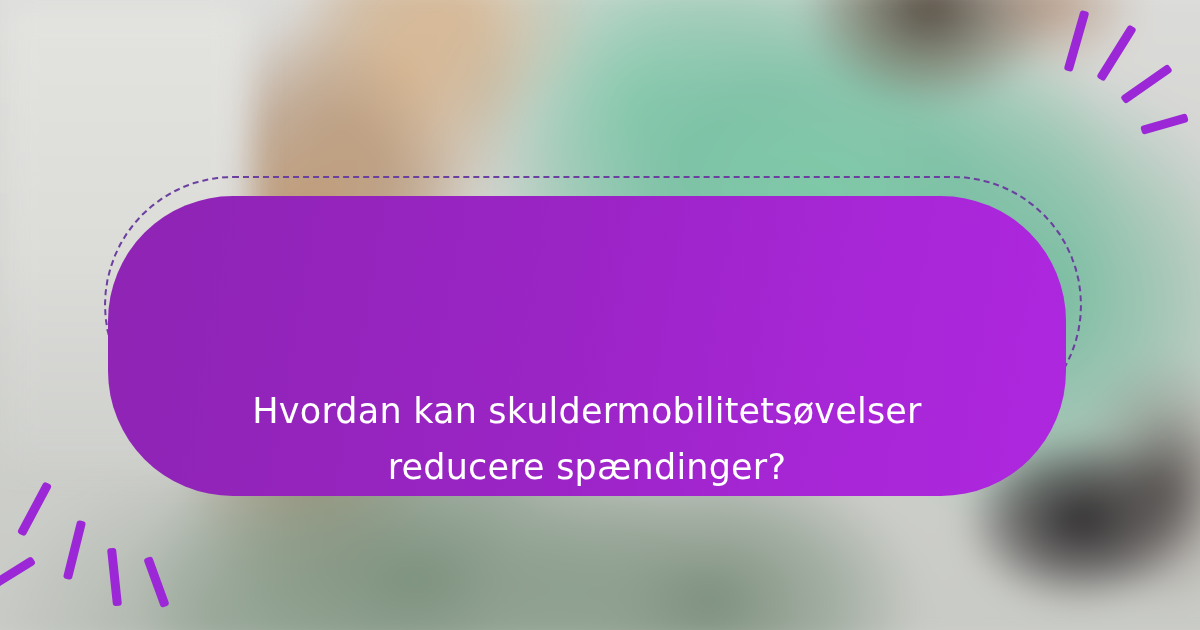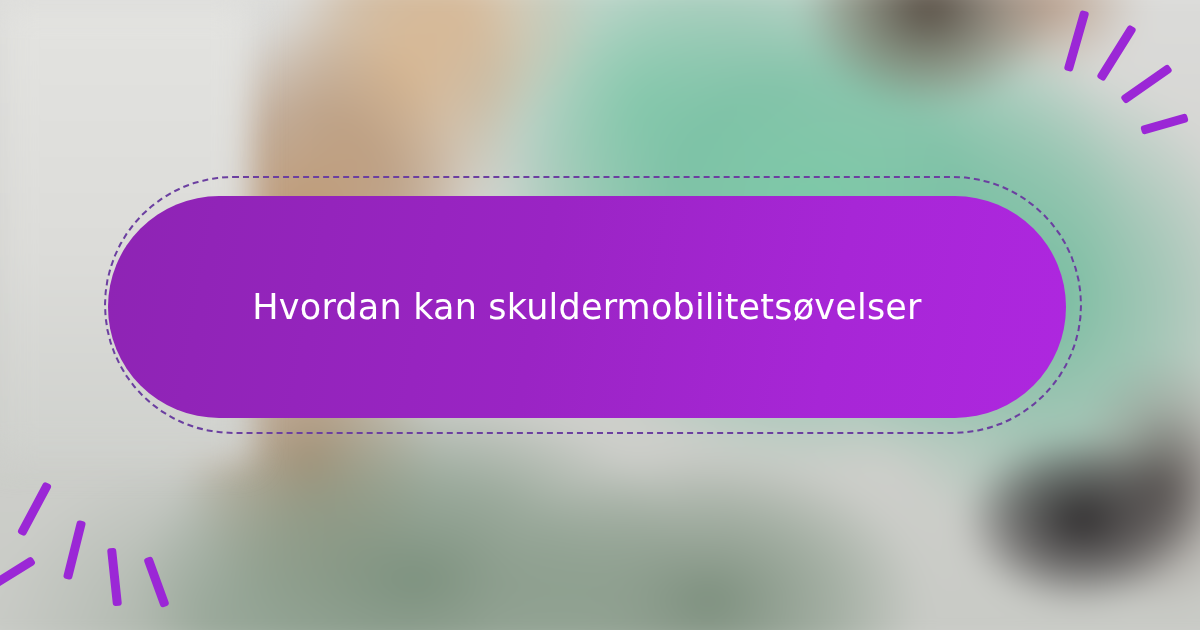--- a/index.html
+++ b/index.html
@@ -78,11 +78,11 @@
     left: 108px;
     top: 196px;
     width: 958px;
-    height: 222px;
+    height: 300px;
     border-radius: 125px;
     background: linear-gradient(100deg, #8e24b4 0%, #9a24c4 45%, #a726d6 75%, #ae27df 100%);
     display: flex;
-    align-items: center;
+    align-items: flex-end;
     justify-content: center;
   }
   .pill-text {

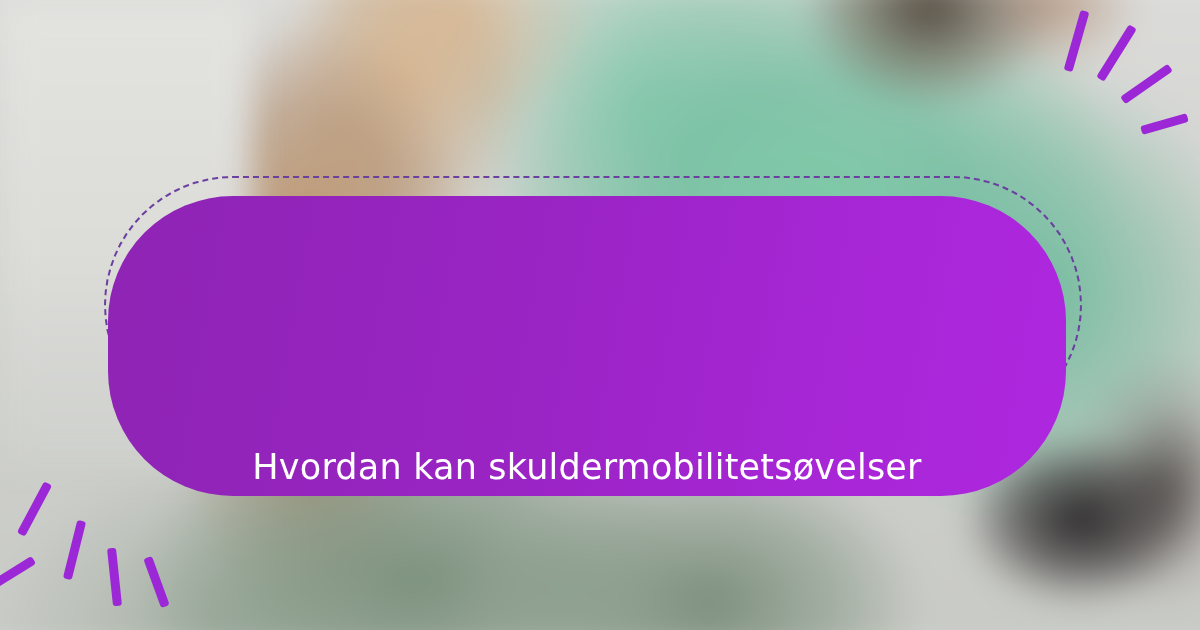--- a/index.html
+++ b/index.html
@@ -119,6 +119,7 @@
   <div class="pill">
     <div class="pill-text">
       <span>Hvordan kan skuldermobilitetsøvelser</span><br>
+      <span>reducere spændinger?</span>
     </div>
   </div>
 

